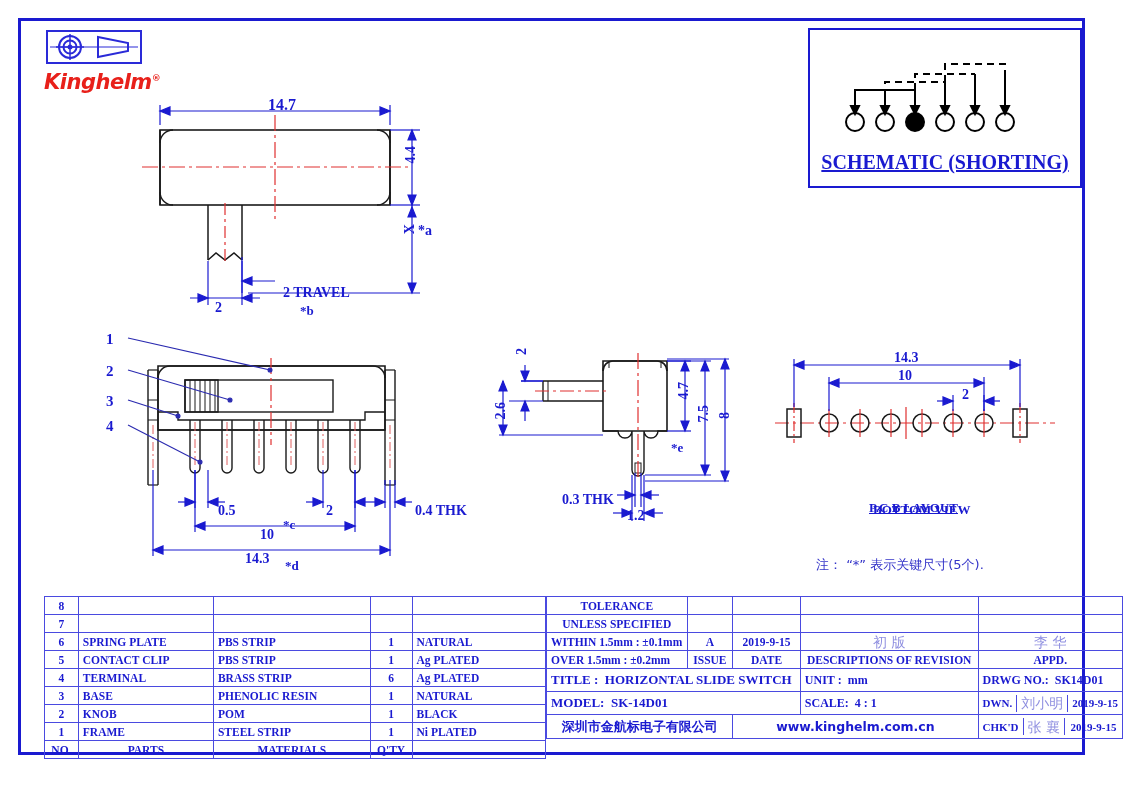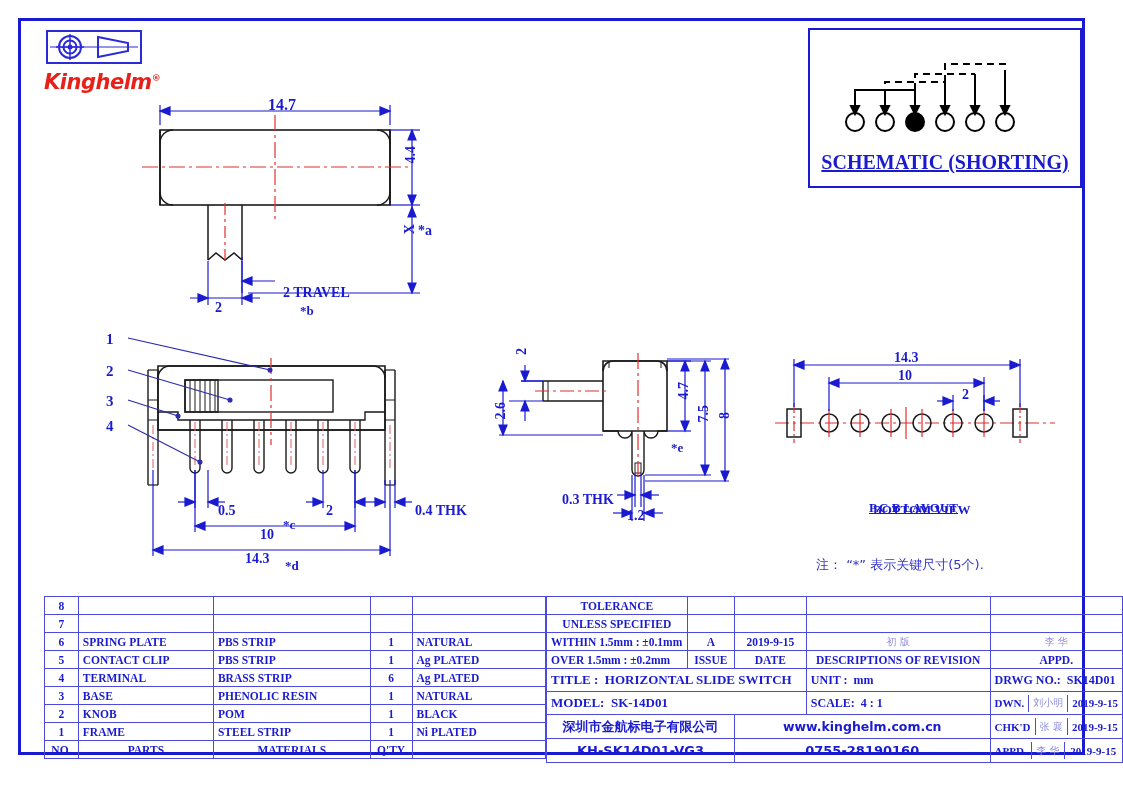--- a/index.html
+++ b/index.html
@@ -41,7 +41,7 @@
   #tb{left:546px;top:596px;}
   #tb td{vertical-align:middle;text-align:left;}
   .ctr{text-align:center !important;}
-  .sig{color:#8f8fe0;font-size:10px;font-weight:normal;
+  .sig{color:#8f8fe0;font-size:14px;font-weight:normal;
        font-family:"DejaVu Sans",sans-serif;margin-left:12px;}
   .cn{font-family:"DejaVu Sans",sans-serif;font-weight:bold;font-size:13px;}
   .web{font-family:"DejaVu Sans",sans-serif;font-weight:bold;font-size:12.5px;}

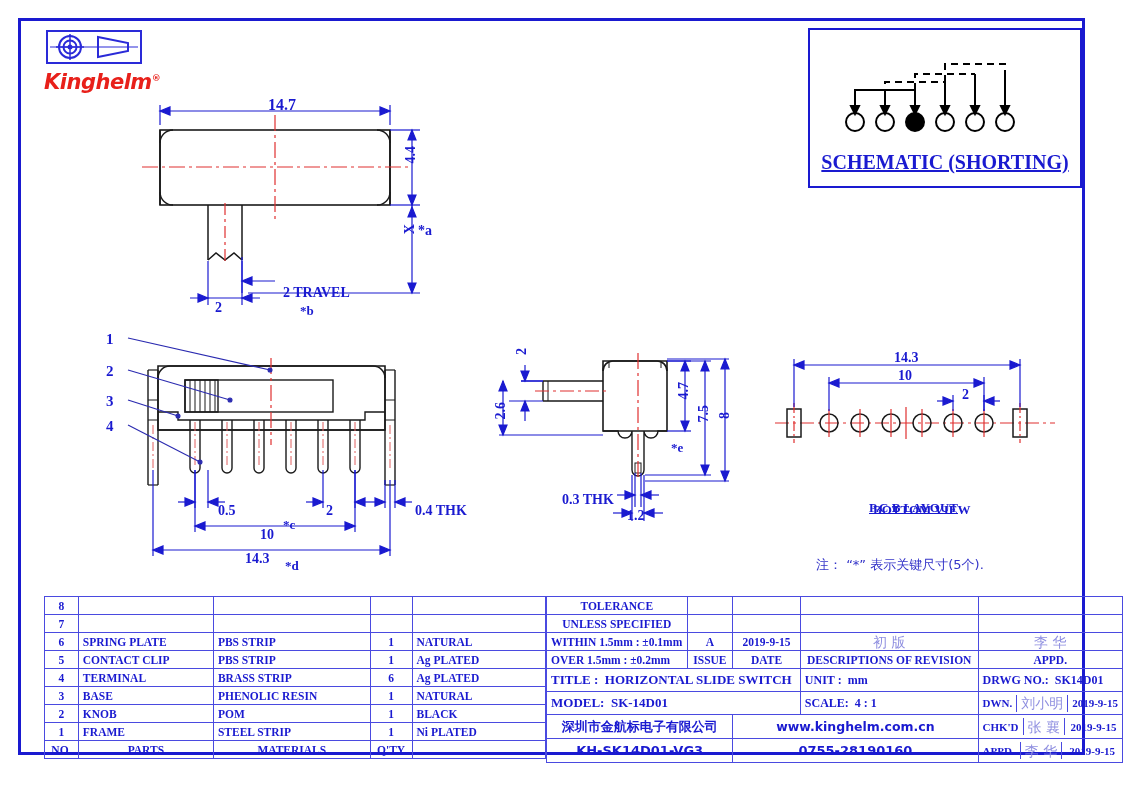--- a/index.html
+++ b/index.html
@@ -567,21 +567,6 @@
           </table>
     </td>
   </tr>
-  <tr style="height:23px;">
-    <td colspan="2" class="ctr web" style="height:23px;font-size:13px;">KH-SK14D01-VG3</td>
-    <td colspan="2" class="ctr web" style="font-size:13px;">0755-28190160</td>
-    <td style="padding:0;">
-      <table style="position:static;width:100%;border:0;">
-        <tbody>
-              <tr>
-          <td style="width:36px;border:0;border-right:1px solid #4a4ae0;font-size:11px;">APPD.</td>
-          <td class="ctr sig" style="border:0;border-right:1px solid #4a4ae0;">李 华</td>
-          <td class="ctr" style="width:64px;border:0;font-size:11px;">2019-9-15</td>
-        </tr>
-      </tbody>
-          </table>
-    </td>
-  </tr>
 </tbody>
   </table>
 

